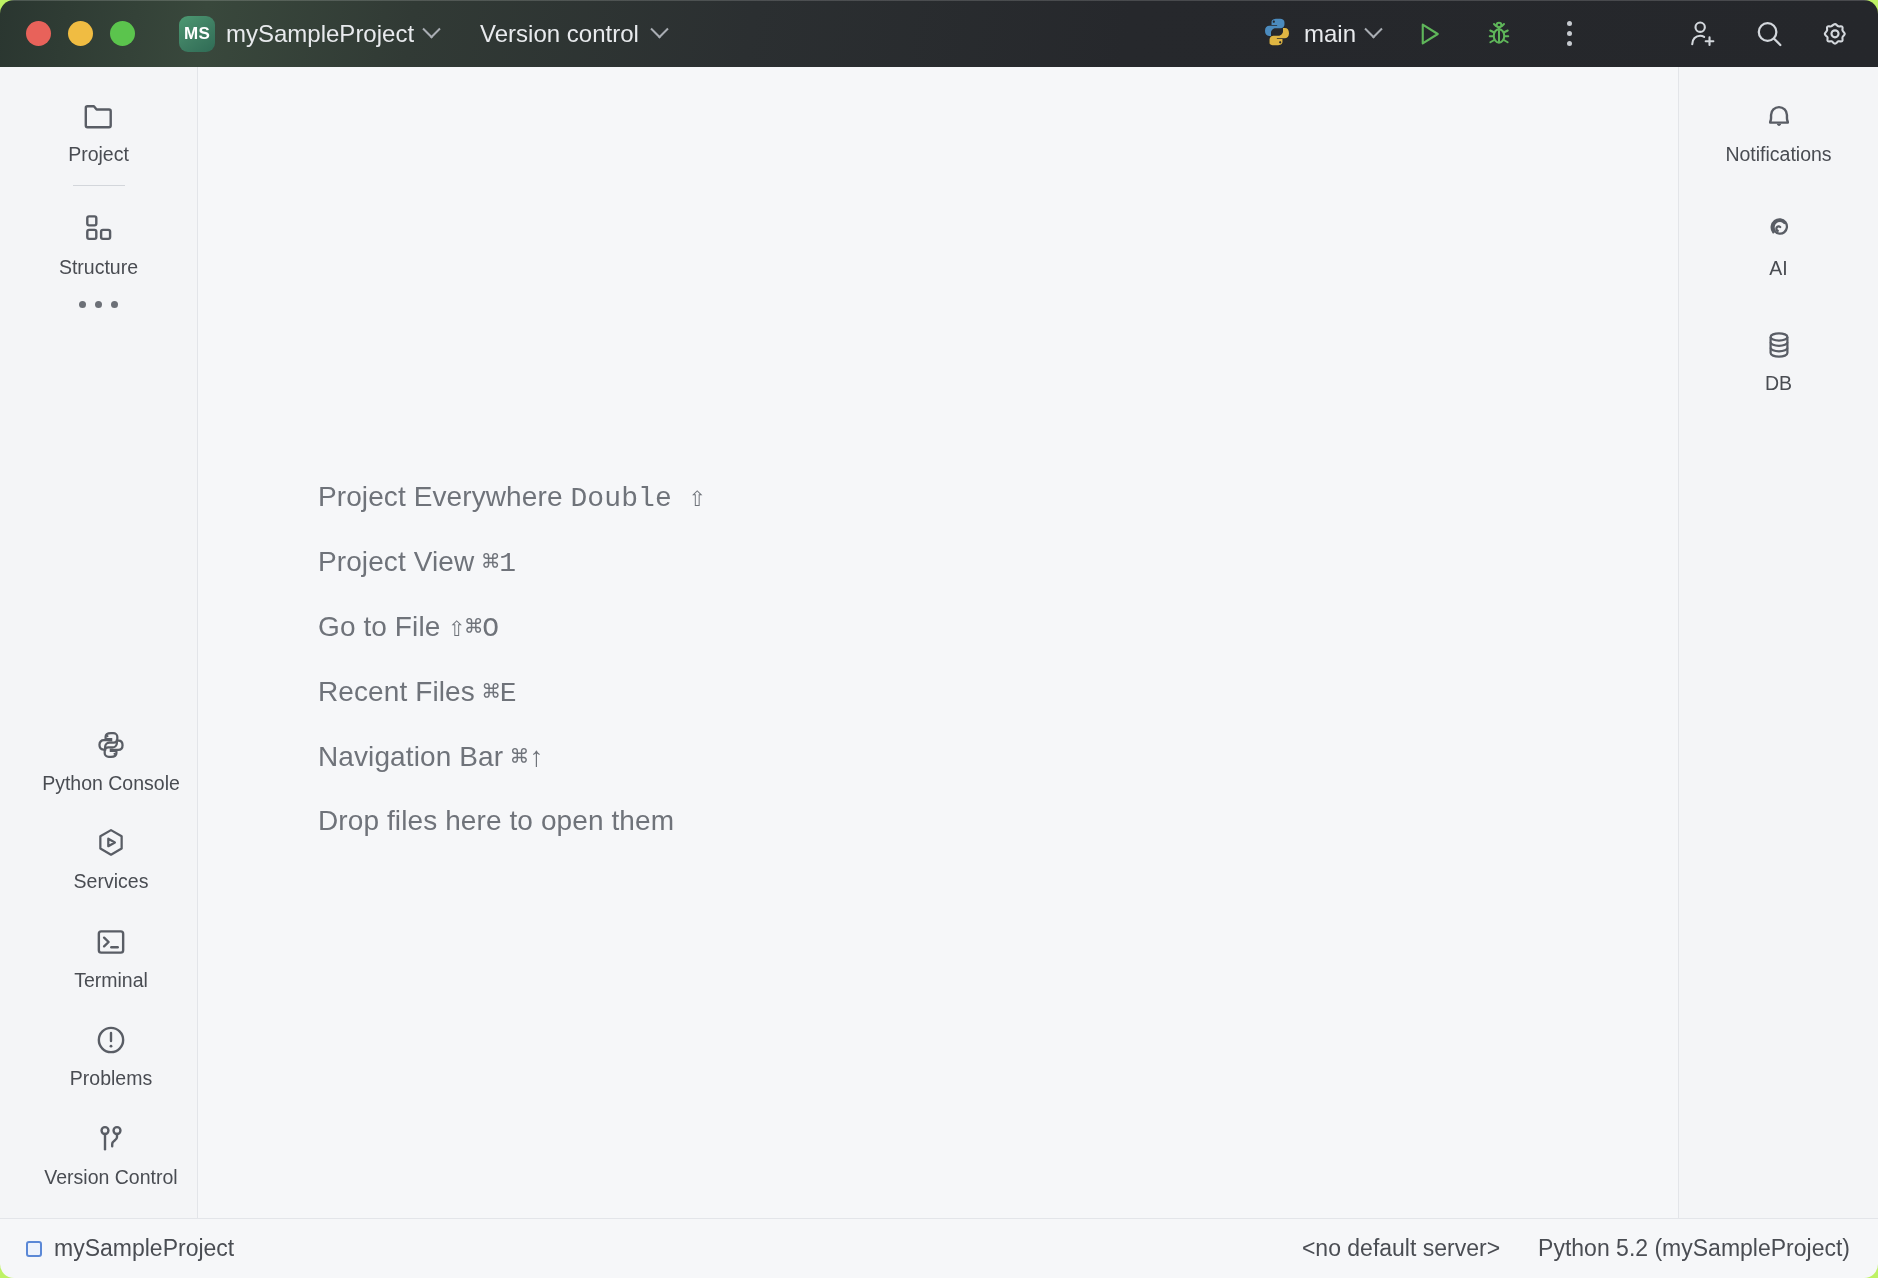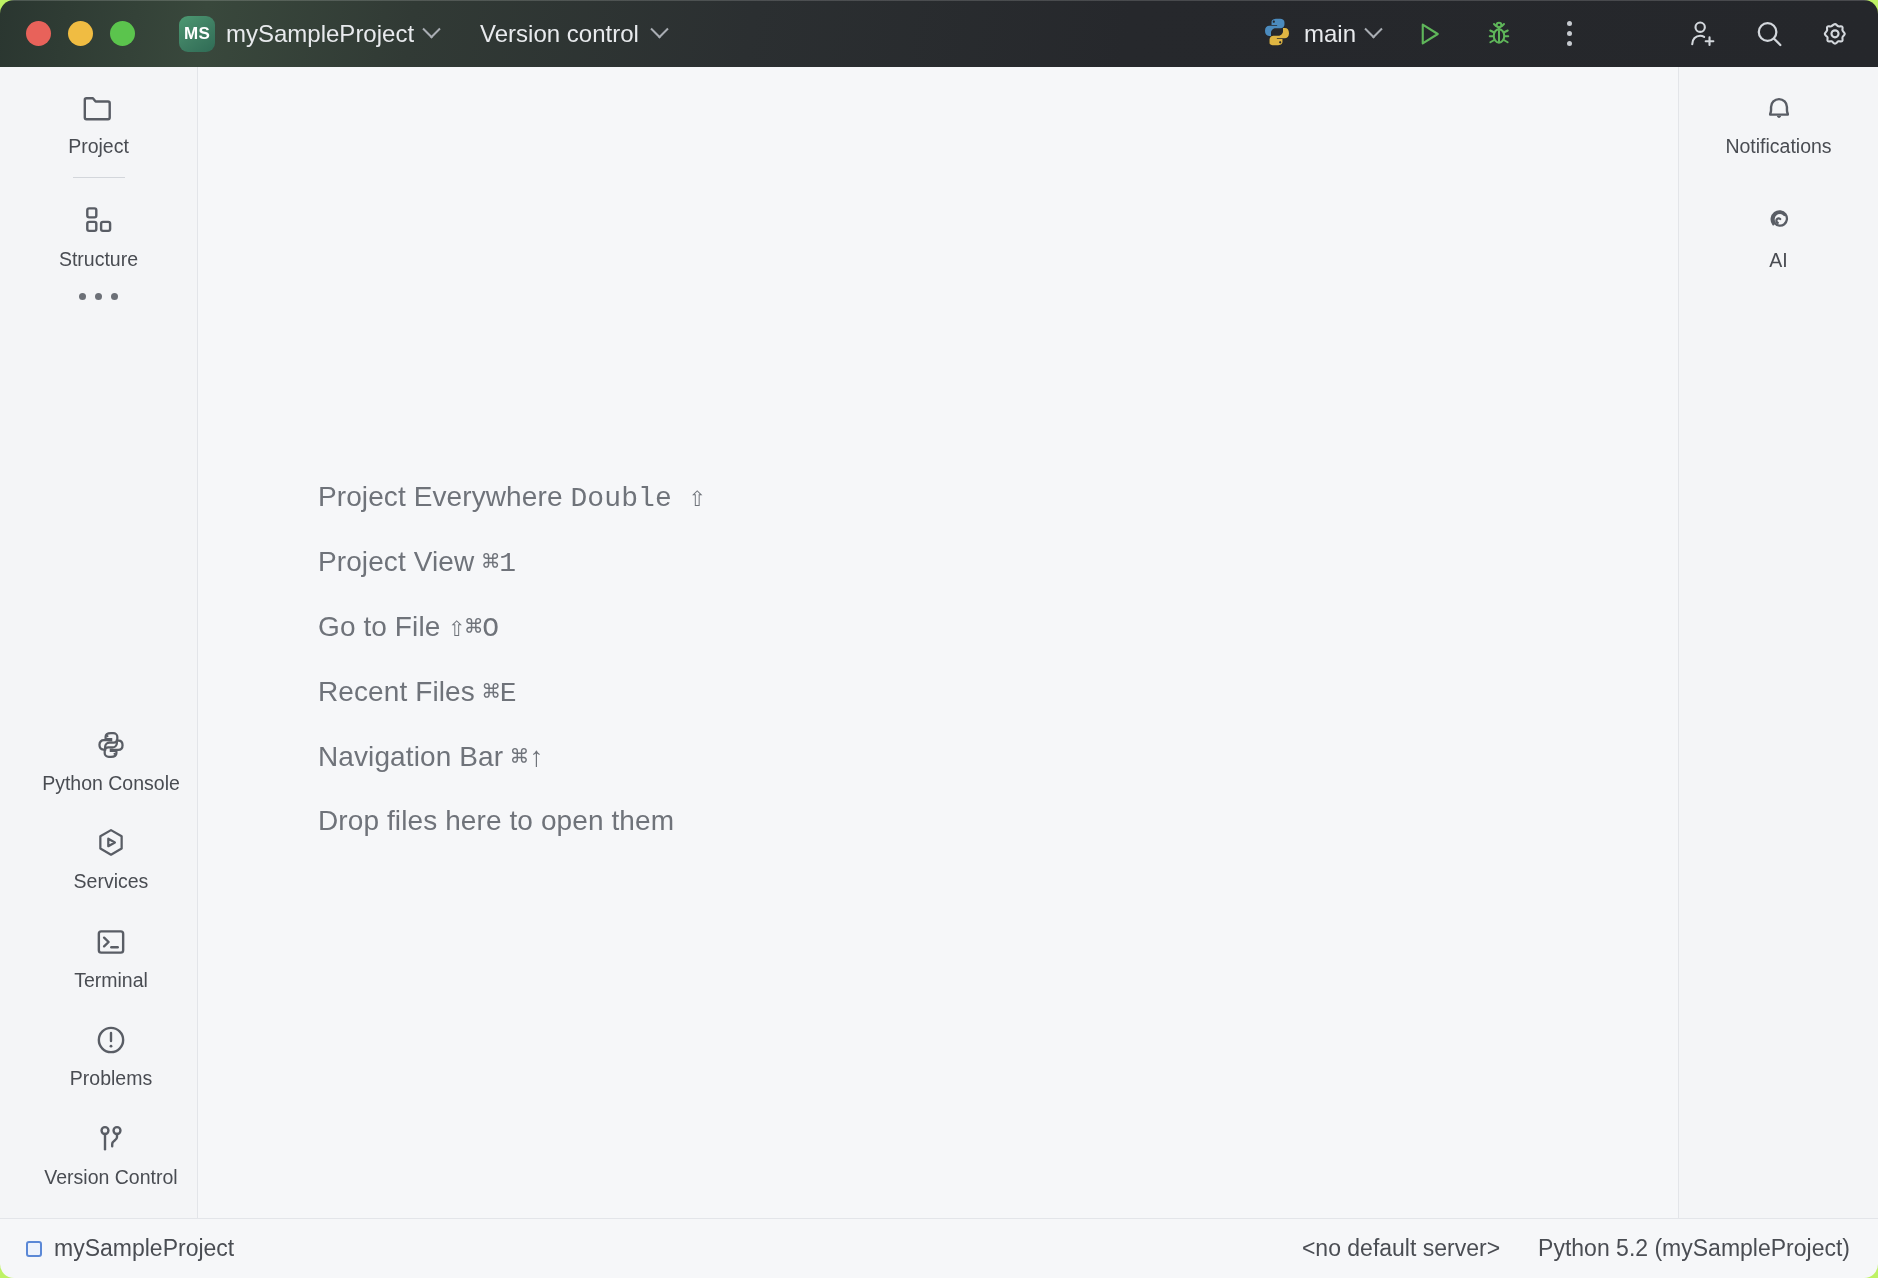--- a/index.html
+++ b/index.html
@@ -74,8 +74,7 @@
     background: #f4f5f7;
     display: flex; flex-direction: column;
     position: relative;
-    padding-top: 12px;
-    align-items: center;
+    padding-top: 20px;
   }
   .sidebar.left { border-right: 1px solid #e3e5e9; }
   .sidebar.right { border-left: 1px solid #e3e5e9; width: 200px; flex: 0 0 200px; }

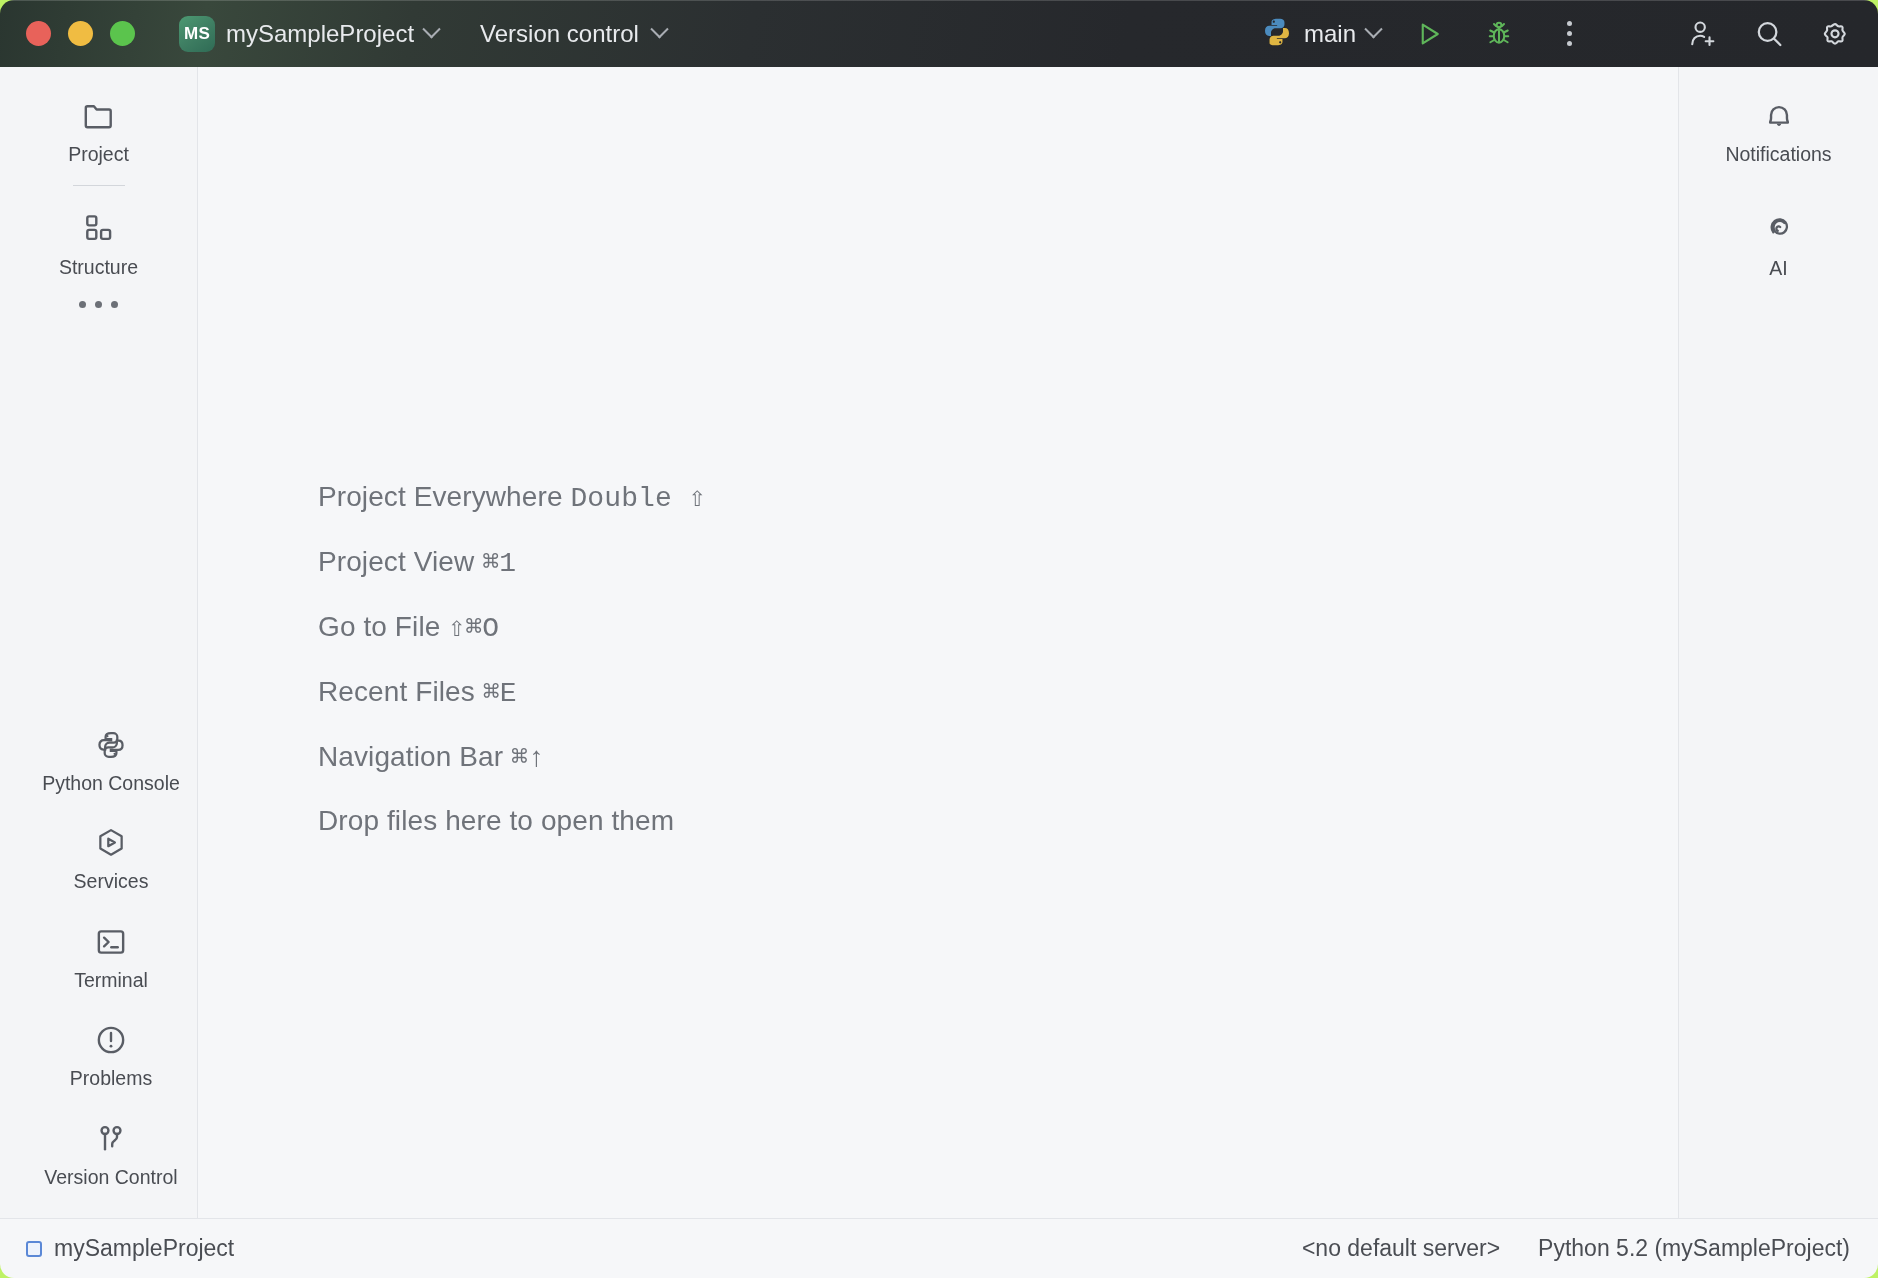--- a/index.html
+++ b/index.html
@@ -356,6 +356,17 @@
         <span class="tool-label">AI</span>
       </div>
 
+      <div class="tool-btn" style="margin-top:30px;">
+        <span class="tool-ico">
+          <svg width="36" height="36" viewBox="0 0 24 24" aria-hidden="true" stroke="#595d65" stroke-width="1.5" fill="none">
+            <ellipse cx="12" cy="6.6" rx="5.6" ry="2.4"></ellipse>
+            <path d="M6.4 6.6v10.8c0 1.3 2.5 2.4 5.6 2.4s5.6-1.1 5.6-2.4V6.6"></path>
+            <path d="M6.4 10.2c0 1.3 2.5 2.4 5.6 2.4s5.6-1.1 5.6-2.4"></path>
+            <path d="M6.4 13.8c0 1.3 2.5 2.4 5.6 2.4s5.6-1.1 5.6-2.4"></path>
+          </svg>
+        </span>
+        <span class="tool-label">DB</span>
+      </div>
 
       <div class="spacer"></div>
     </div>

